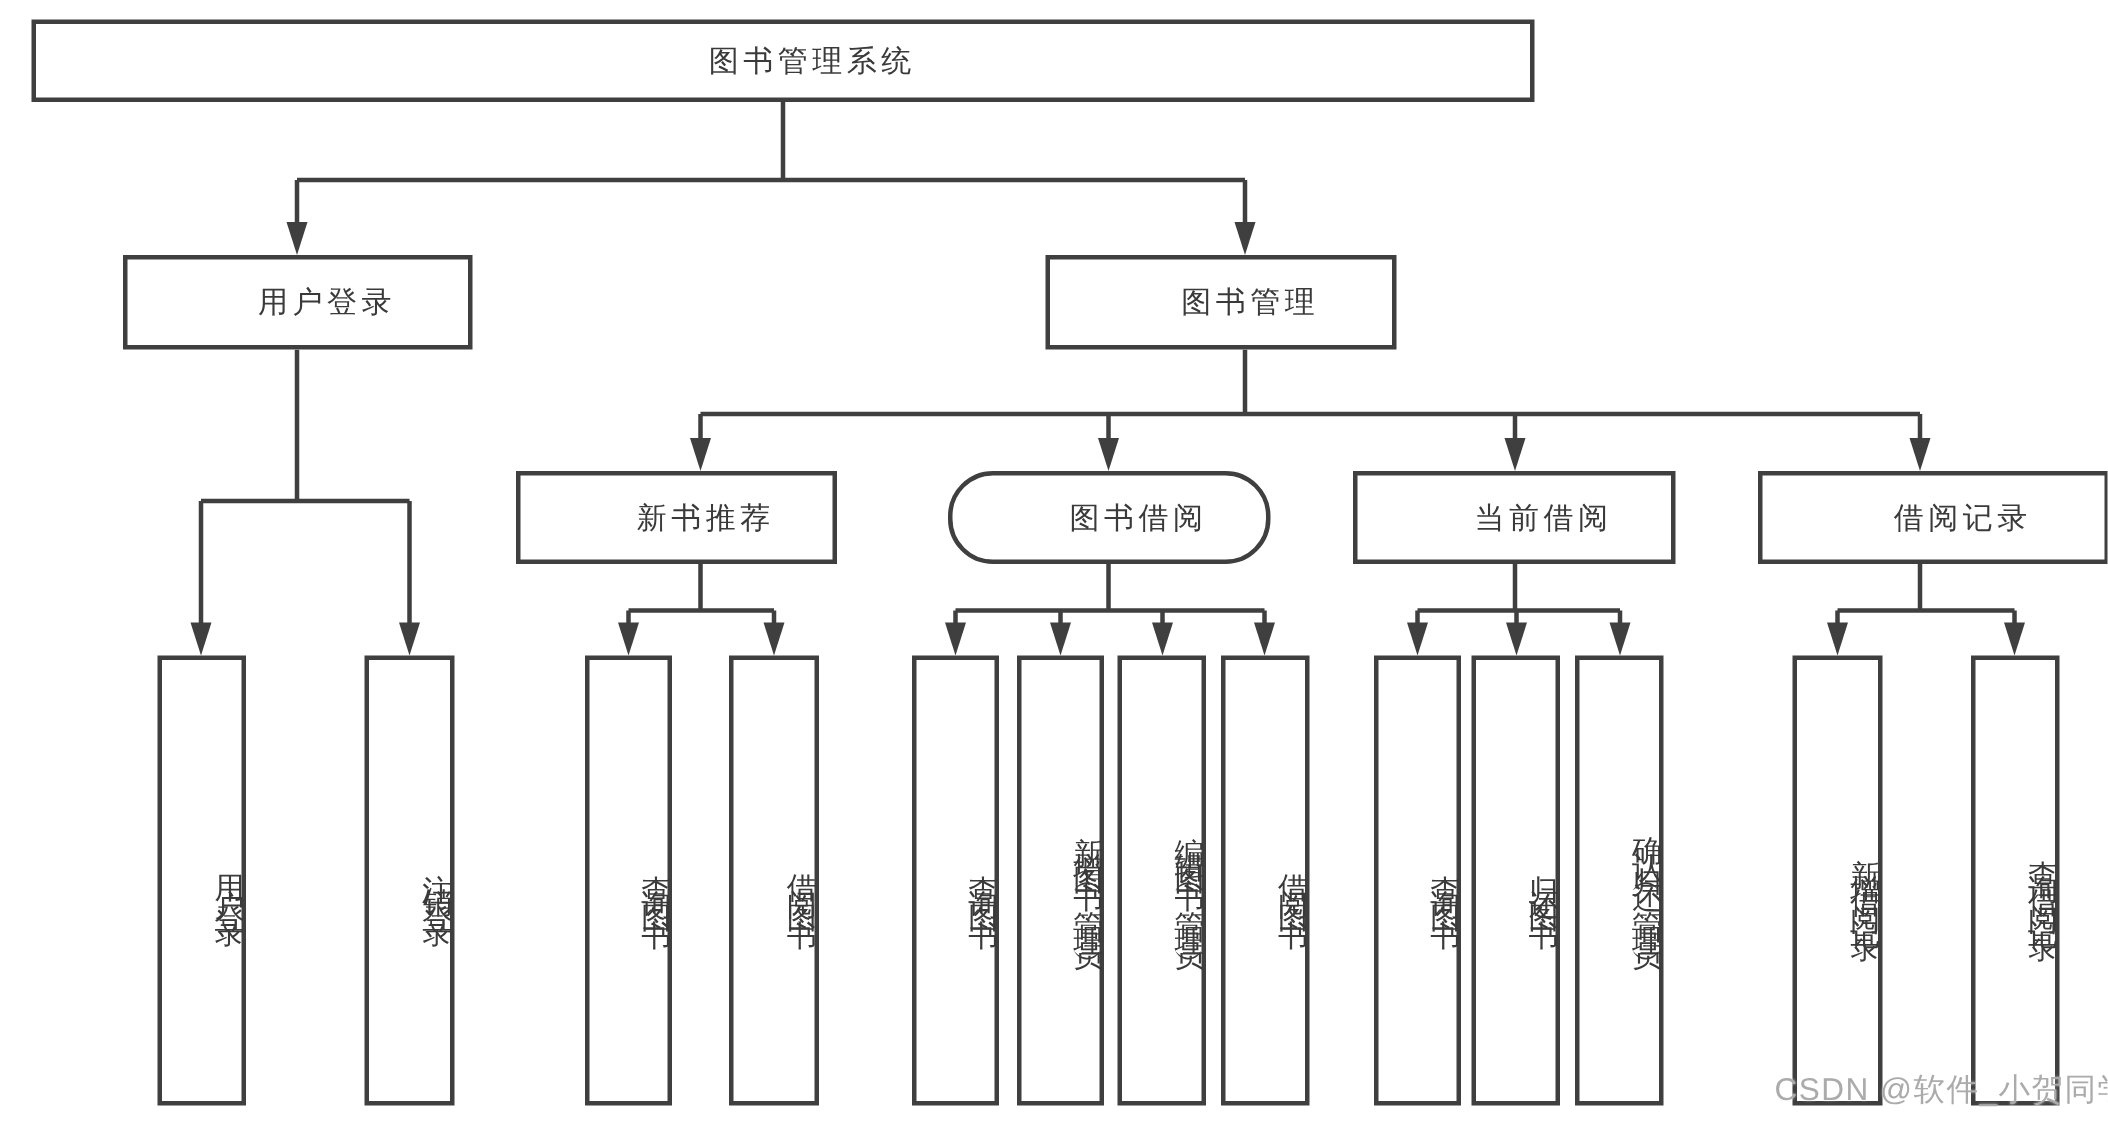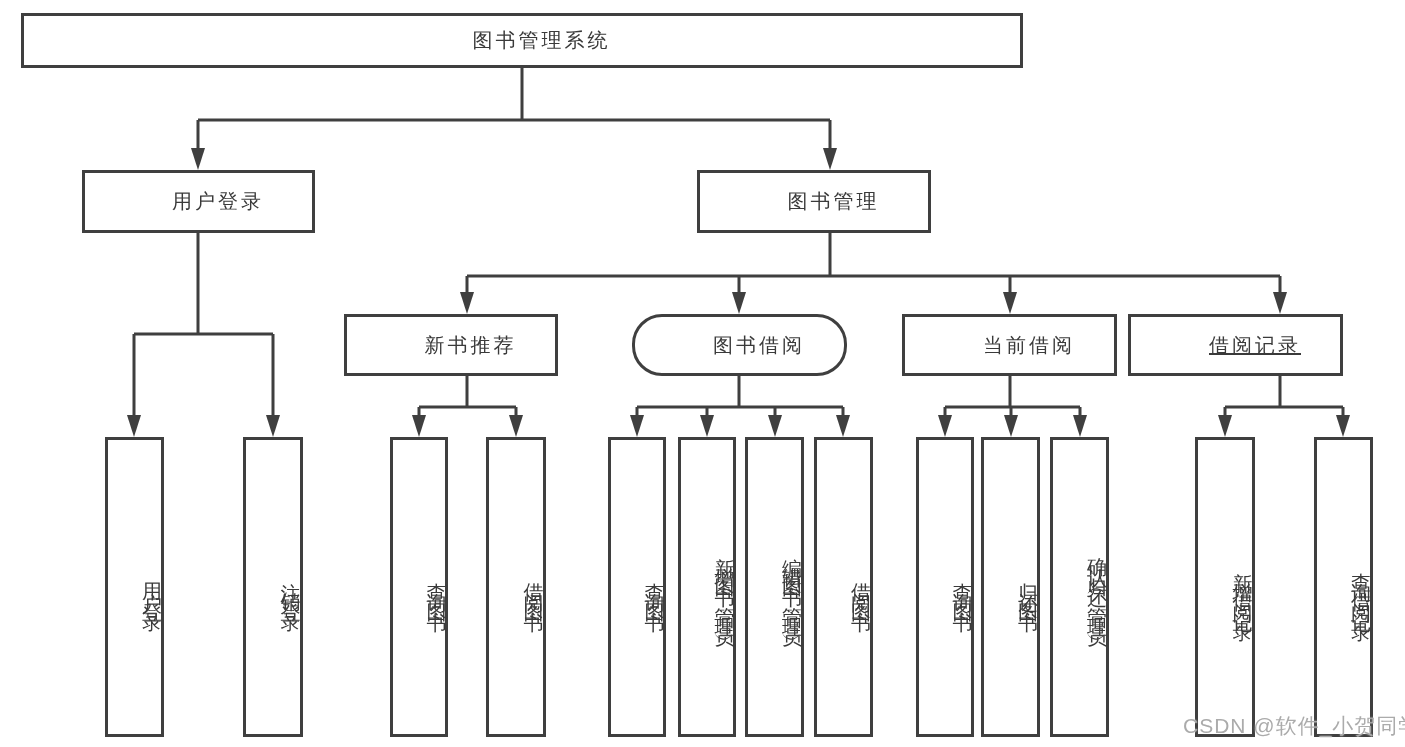--- a/index.html
+++ b/index.html
@@ -102,7 +102,7 @@
   <div class="node h" style="left:344px; top:314px; width:214px; height:62px;">新书推荐</div>
   <div class="node h" style="left:632px; top:314px; width:215px; height:62px;border-radius:30px;">图书借阅</div>
   <div class="node h" style="left:902px; top:314px; width:215px; height:62px;font-family:Liberation Mono, monospace;">当前借阅</div>
-  <div class="node h" style="left:1128px; top:314px; width:215px; height:62px;text-decoration:underline;">借阅记录</div>
+  <div class="node h" style="left:1172px; top:314px; width:234px; height:62px;">借阅记录</div>
 
   <div class="node v" style="left:105px; top:437px; width:59px; height:300px;">用户登录</div>
   <div class="node v" style="left:243px; top:437px; width:60px; height:300px;">注销登录</div>

